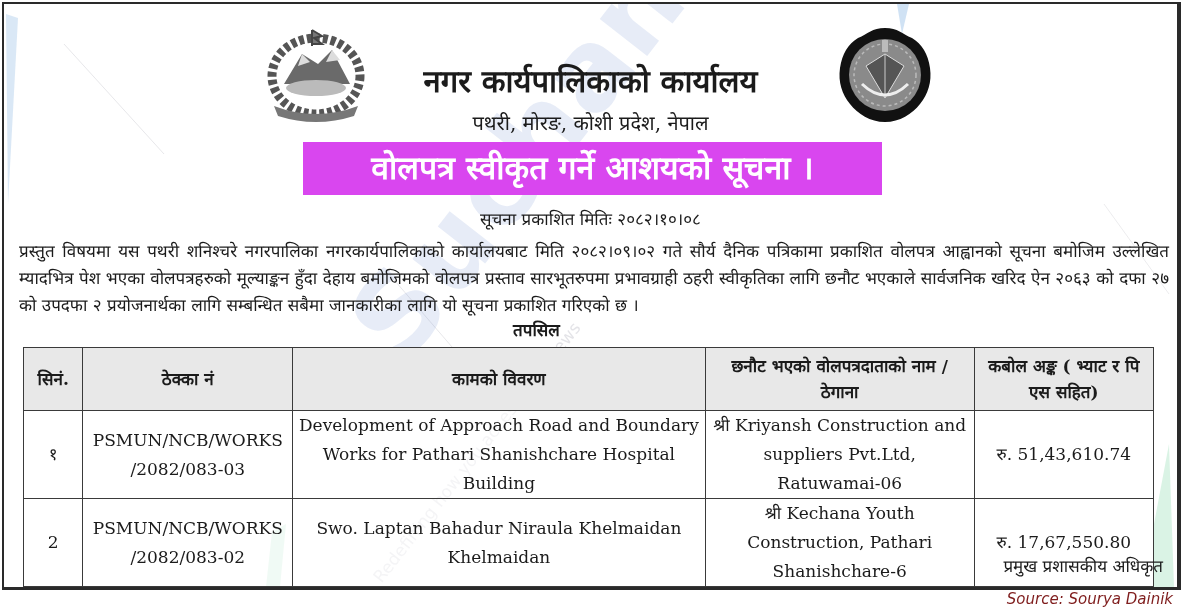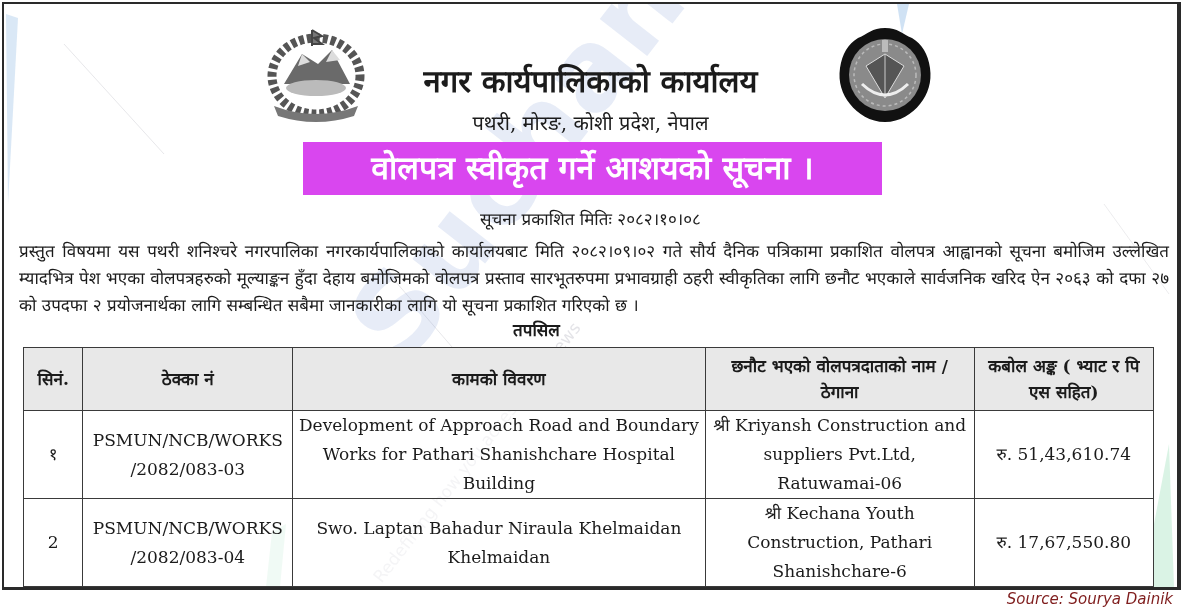--- a/index.html
+++ b/index.html
@@ -123,7 +123,7 @@
       </tr>
       <tr>
         <td>2</td>
-        <td>PSMUN/NCB/WORKS /2082/083-04</td>
+        <td>PSMUN/NCB/WORKS /2082/083-02</td>
         <td>Swo. Laptan Bahadur Niraula Khelmaidan Khelmaidan</td>
         <td>श्री Kechana Youth Construction, Pathari Shanishchare-6</td>
         <td>रु. 17,67,550.80</td>

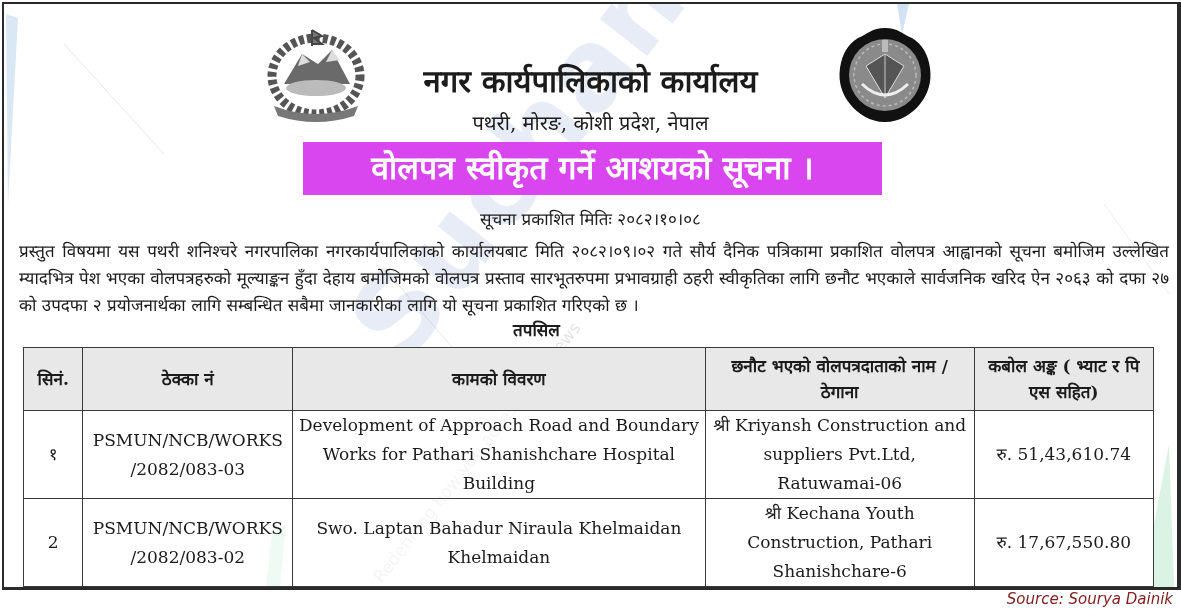--- a/index.html
+++ b/index.html
@@ -131,6 +131,7 @@
     </tbody>
   </table>
 
+  <div class="signature">प्रमुख प्रशासकीय अधिकृत</div>
 </div>
 
 <div class="source">Source: Sourya Dainik</div>

